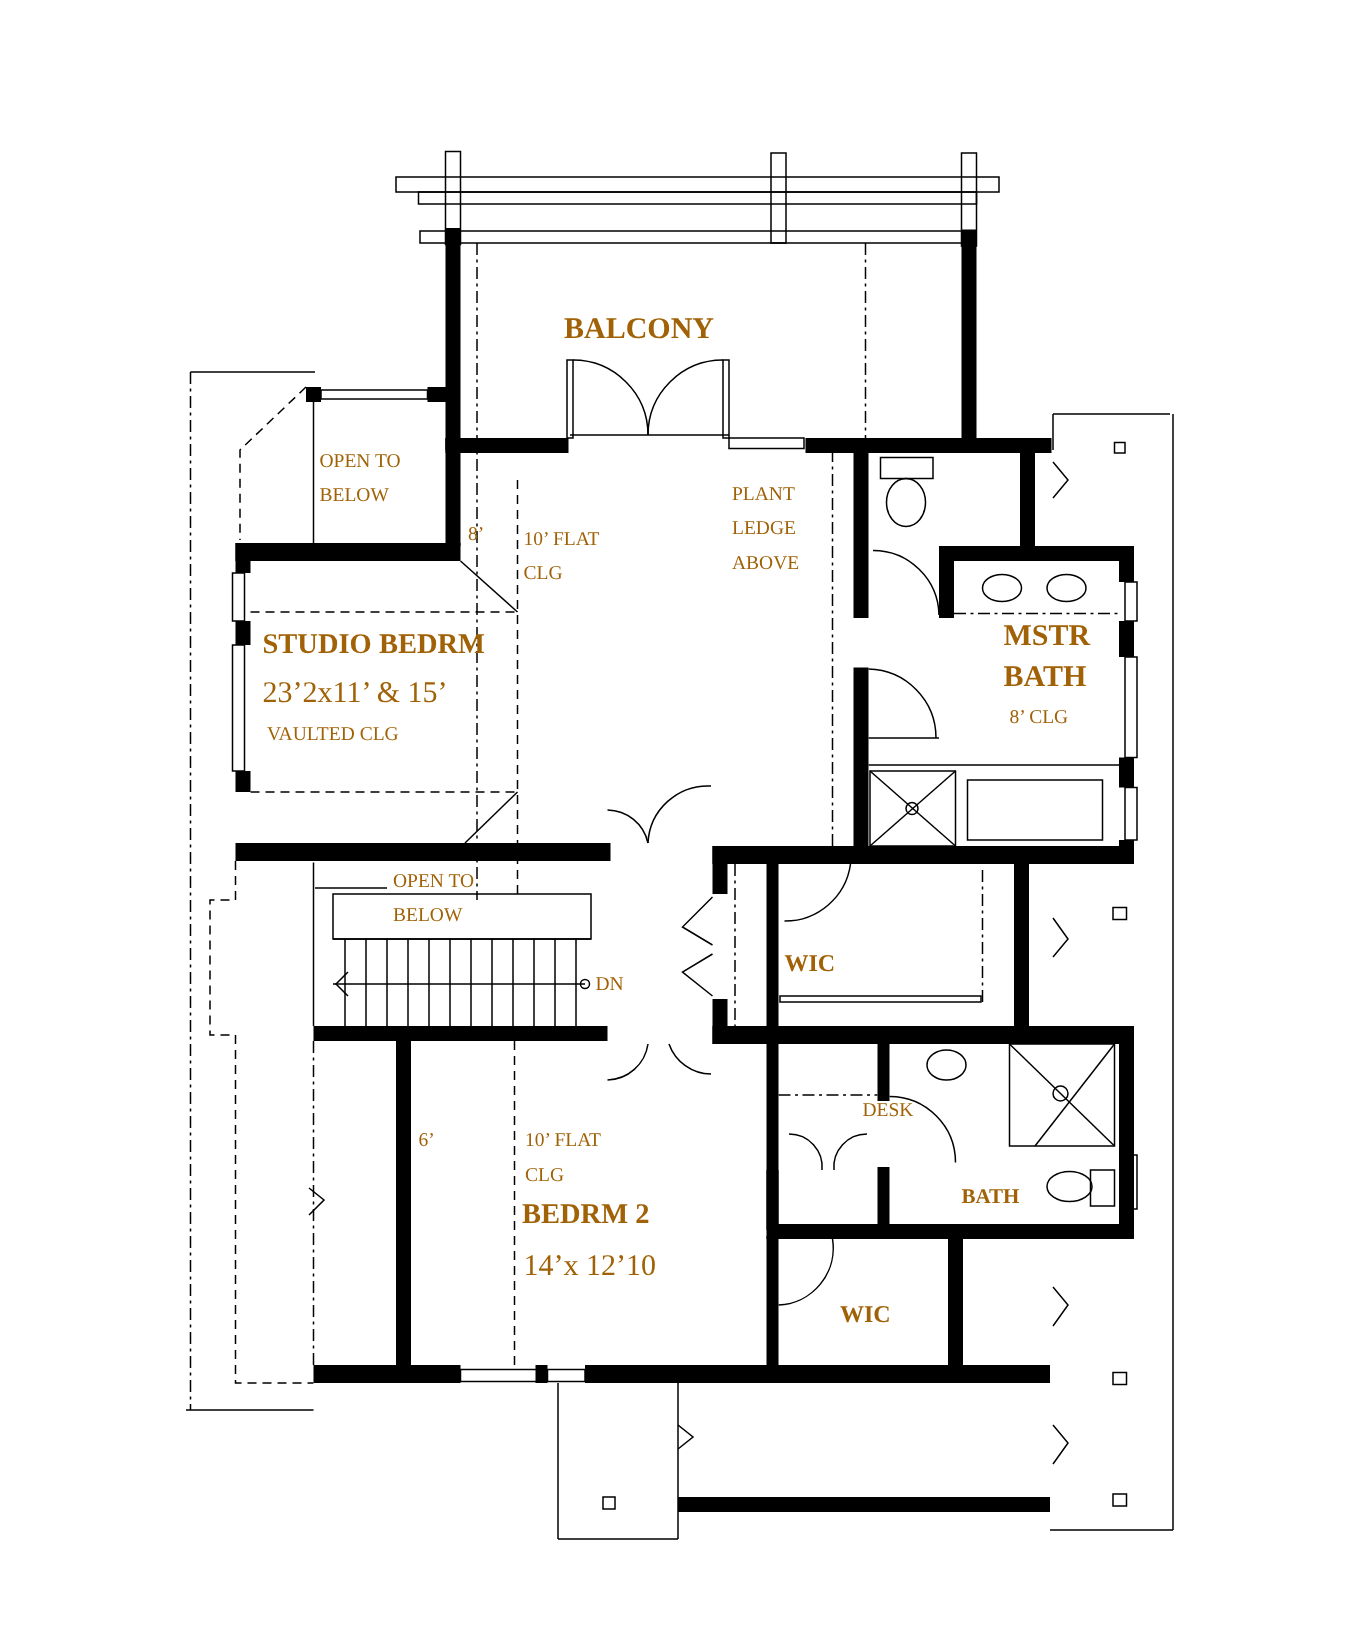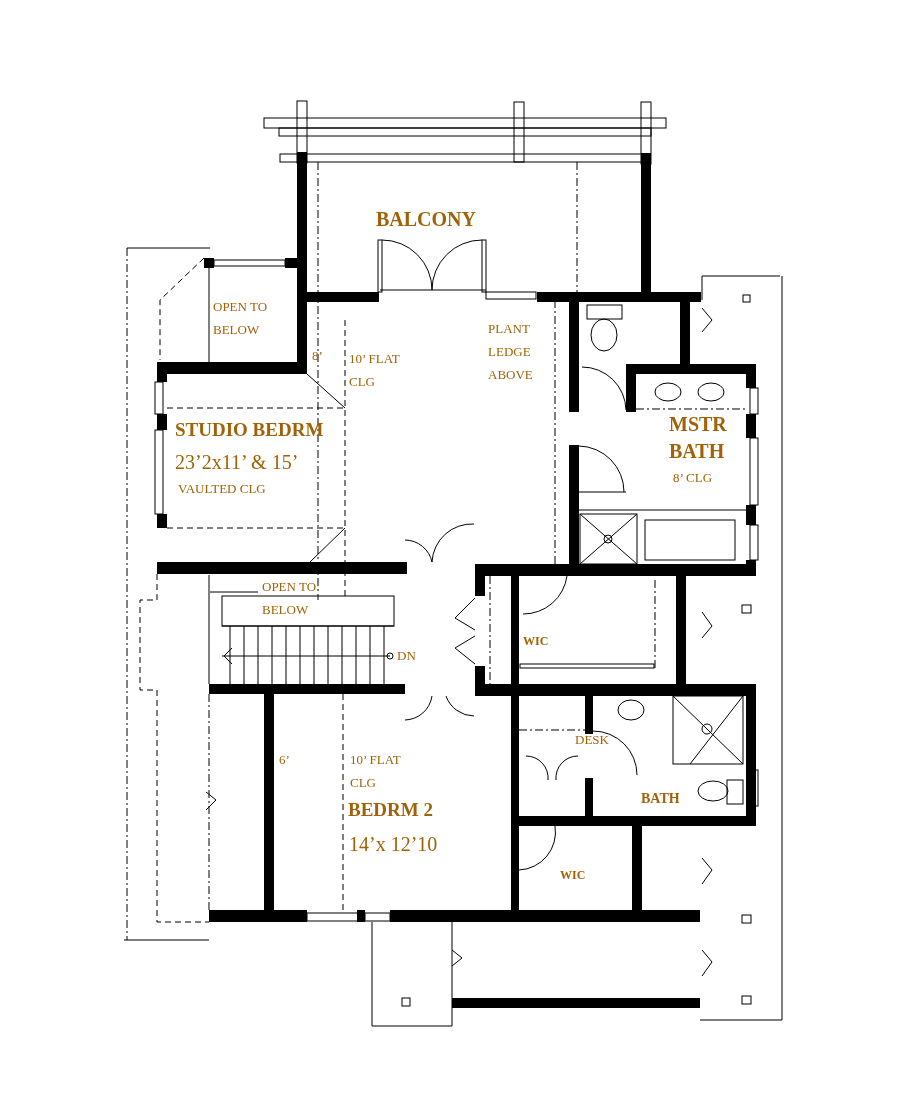--- a/index.html
+++ b/index.html
@@ -12,7 +12,7 @@
     .lbl { position:absolute; color:#a16207; white-space:nowrap; line-height:1; }
     .room-bold { font-weight:bold; font-size:19px; }
     .room-med { font-weight:bold; font-size:20px; }
-    .room-sm { font-weight:bold; font-size:12px; }
+    .room-sm { font-weight:bold; font-size:16px; }
     .dim { font-size:20px;text-align:right; }
     .note { font-size:13px;font-family:Liberation Serif, serif; }
   </style>

